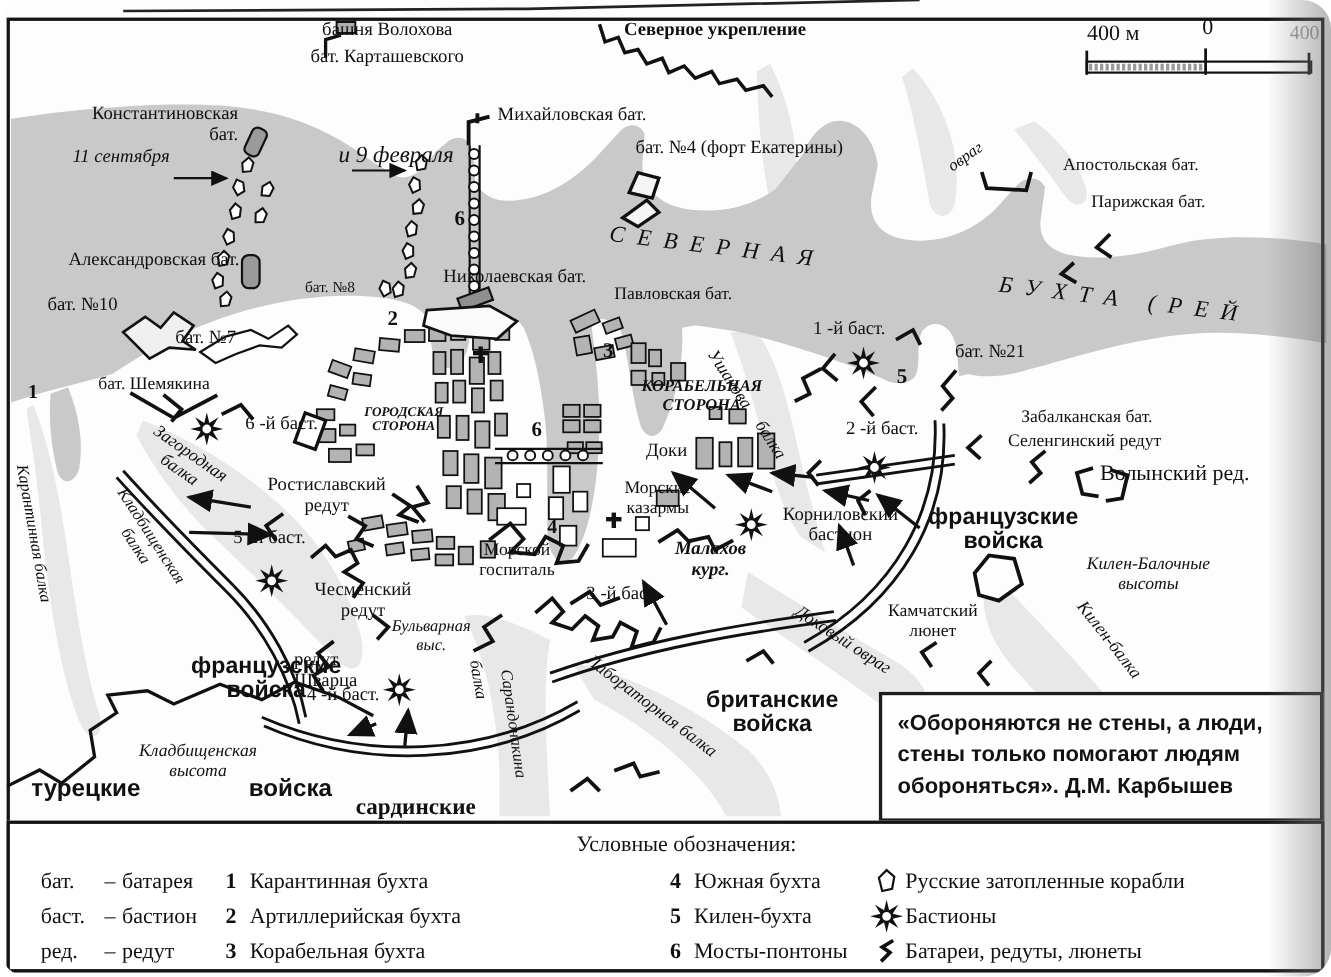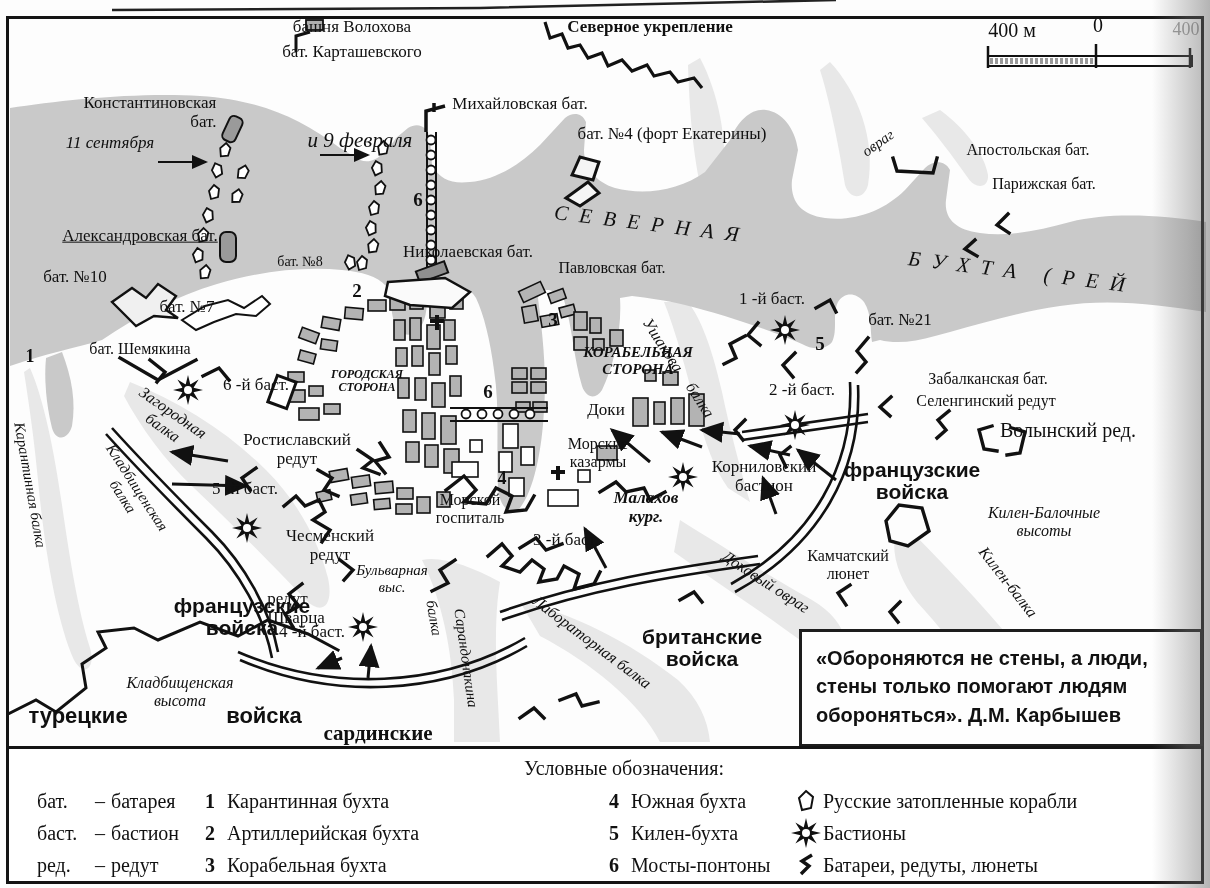--- a/index.html
+++ b/index.html
@@ -4,7 +4,7 @@
 <style>
   html,body{margin:0;padding:0;background:#ffffff;}
   .page{position:relative;width:1210px;height:888px;background:#fdfdfd;overflow:hidden;
-        font-family:"Liberation Serif","DejaVu Serif",serif;color:#111;}
+        font-family:"Liberation Serif","DejaVu Serif",serif;color:#111;border-radius:26px;}
   .map-svg{position:absolute;left:0;top:0;z-index:1;}
   #map-labels{position:absolute;left:0;top:0;width:100%;height:100%;z-index:5;pointer-events:none;}
   .map-label{position:absolute;transform:translate(-50%,-50%);white-space:pre;text-align:center;

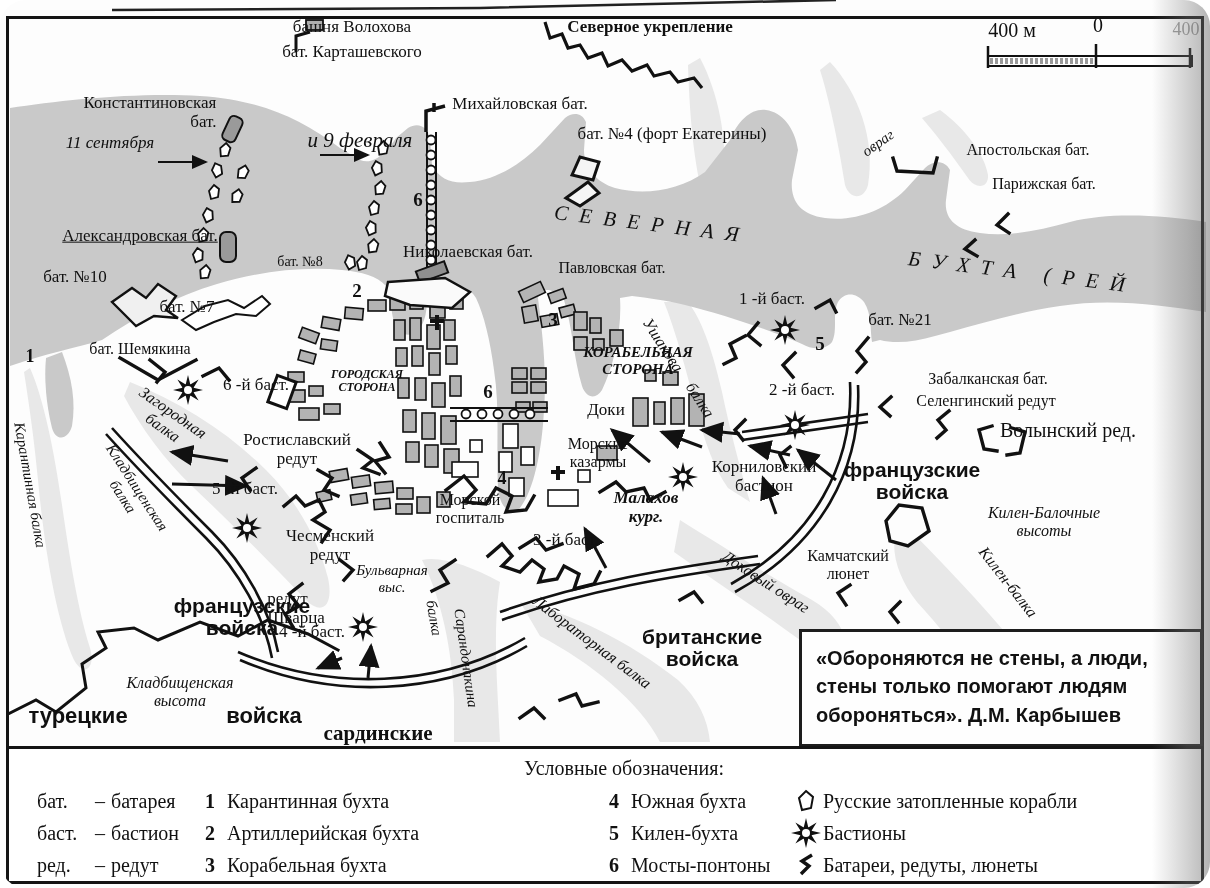--- a/index.html
+++ b/index.html
@@ -316,7 +316,7 @@
       <div class="map-label i" style="left: 878px; top: 143px; font-size: 15px; transform: translate(-50%, -50%) rotate(-35deg);">овраг</div>
       <div class="map-label" style="left: 1028px; top: 150px; font-size: 16px; transform: translate(-50%, -50%) rotate(0deg);">Апостольская бат.</div>
       <div class="map-label" style="left: 1044px; top: 184px; font-size: 16px; transform: translate(-50%, -50%) rotate(0deg);">Парижская бат.</div>
-      <div class="map-label" style="left: 140px; top: 236px; font-size: 17px; transform: translate(-50%, -50%) rotate(0deg); text-decoration: underline;">Александровская бат.</div>
+      <div class="map-label" style="left: 140px; top: 236px; font-size: 17px; transform: translate(-50%, -50%) rotate(0deg);">Александровская бат.</div>
       <div class="map-label" style="left: 75px; top: 277px; font-size: 17px; transform: translate(-50%, -50%) rotate(0deg);">бат. №10</div>
       <div class="map-label" style="left: 300px; top: 262px; font-size: 14px; transform: translate(-50%, -50%) rotate(0deg);">бат. №8</div>
       <div class="map-label" style="left: 468px; top: 252px; font-size: 17px; transform: translate(-50%, -50%) rotate(0deg);">Николаевская бат.</div>

